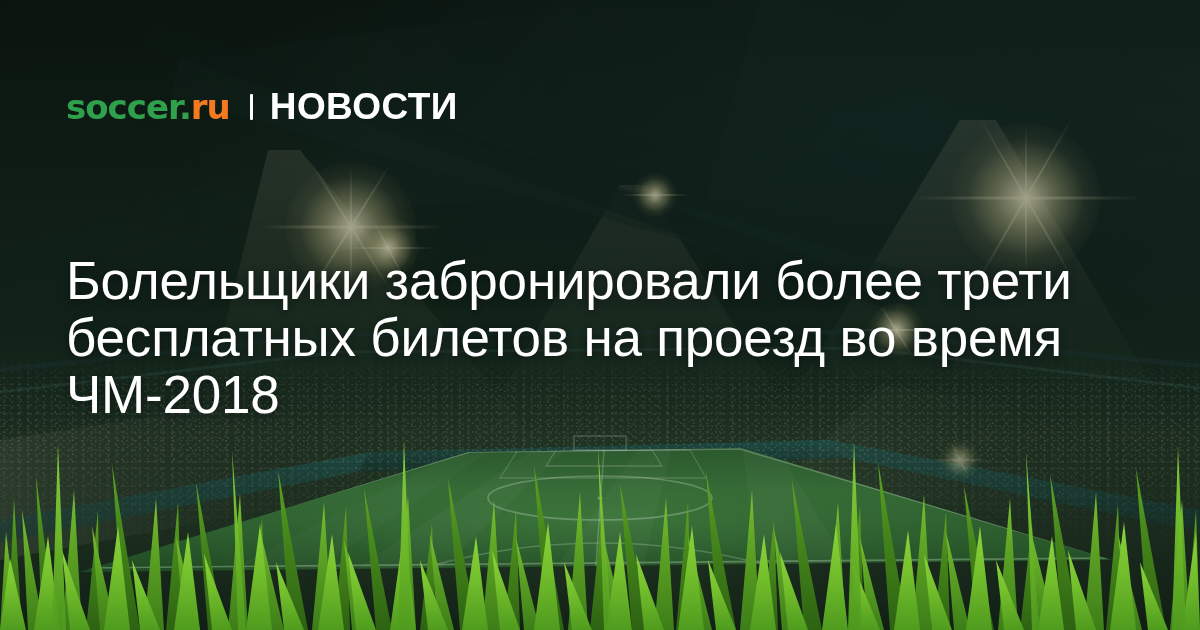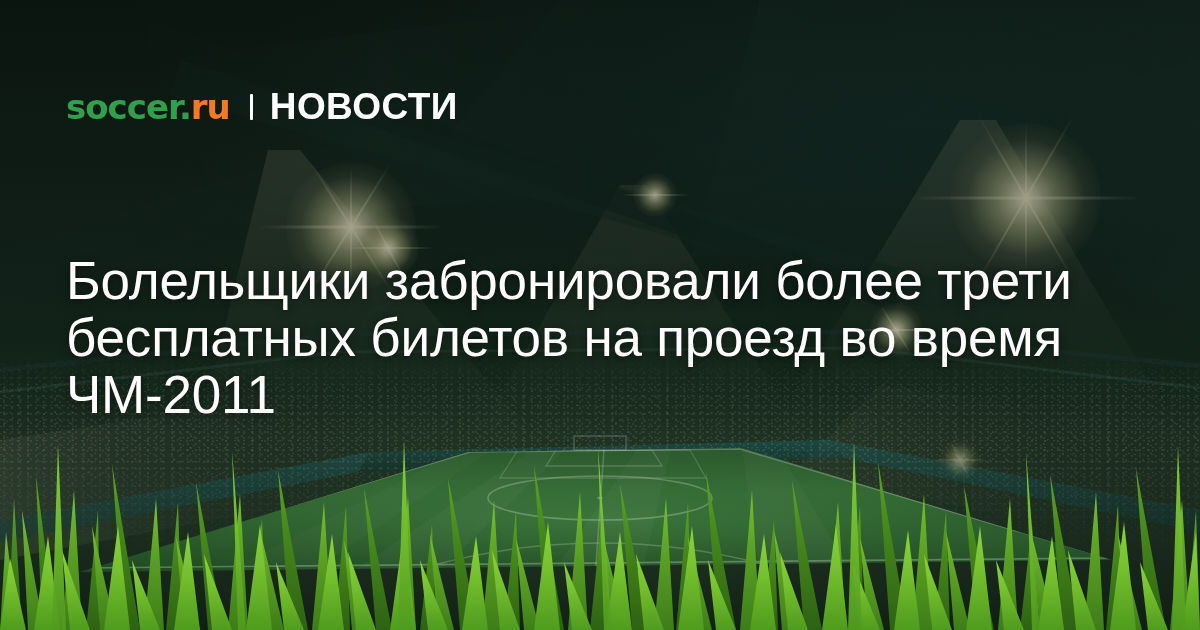--- a/index.html
+++ b/index.html
@@ -435,7 +435,7 @@
       <div class="section">НОВОСТИ</div>
     </div>
 
-    <h1 class="headline">Болельщики забронировали более трети бесплатных билетов на проезд во время ЧМ-2011</h1>
+    <h1 class="headline">Болельщики забронировали более трети бесплатных билетов на проезд во время ЧМ-2018</h1>
 
   </div>
 </div>

